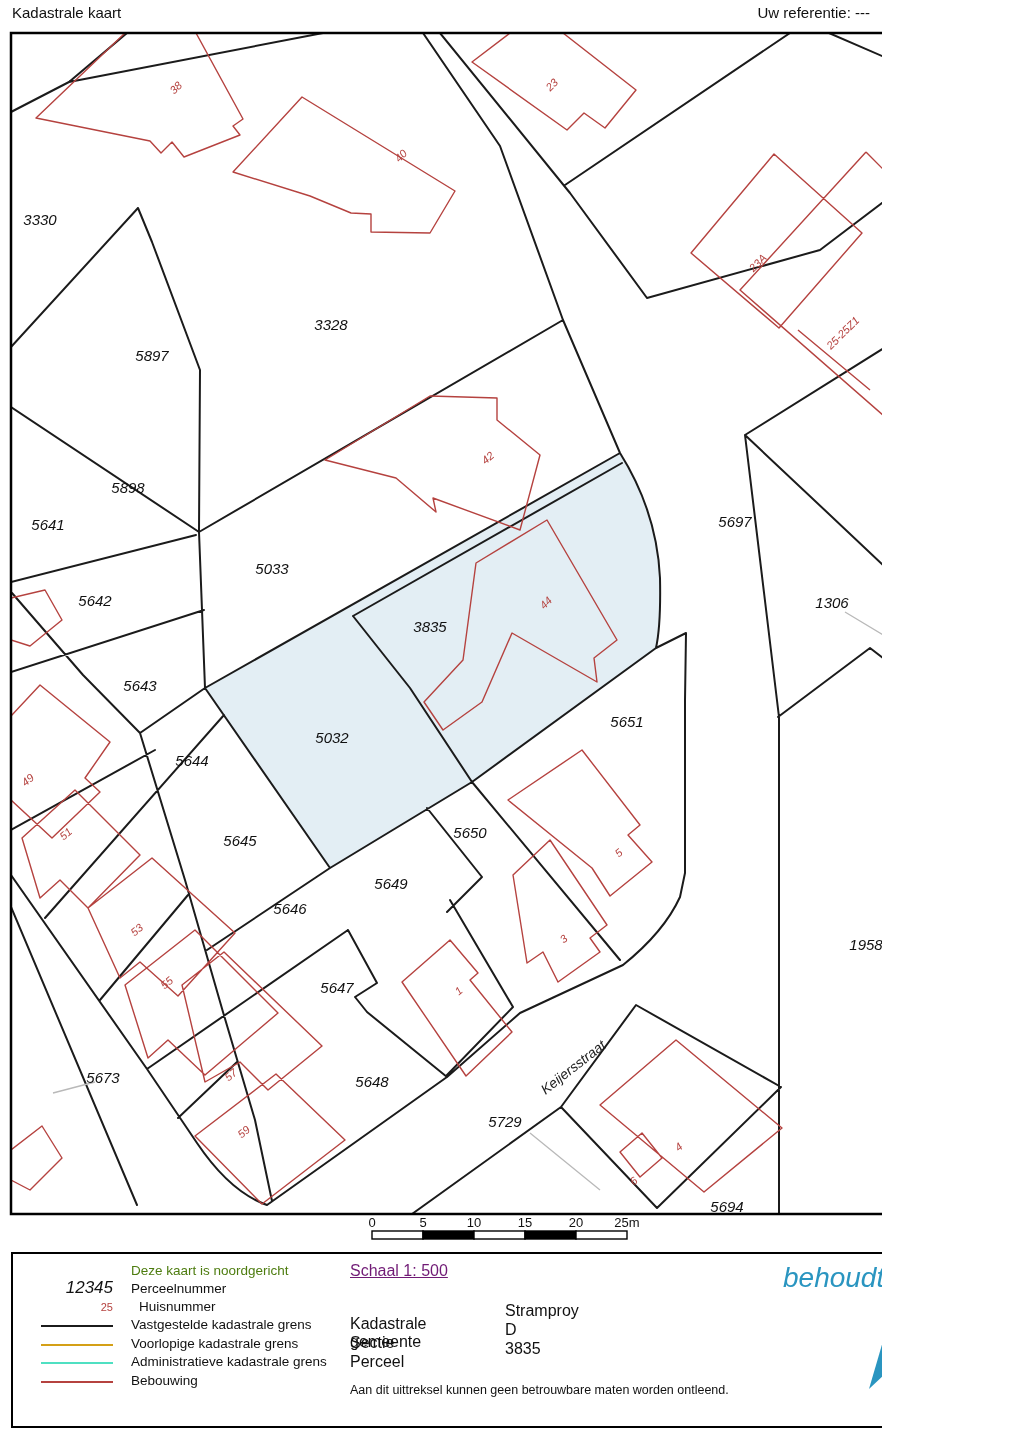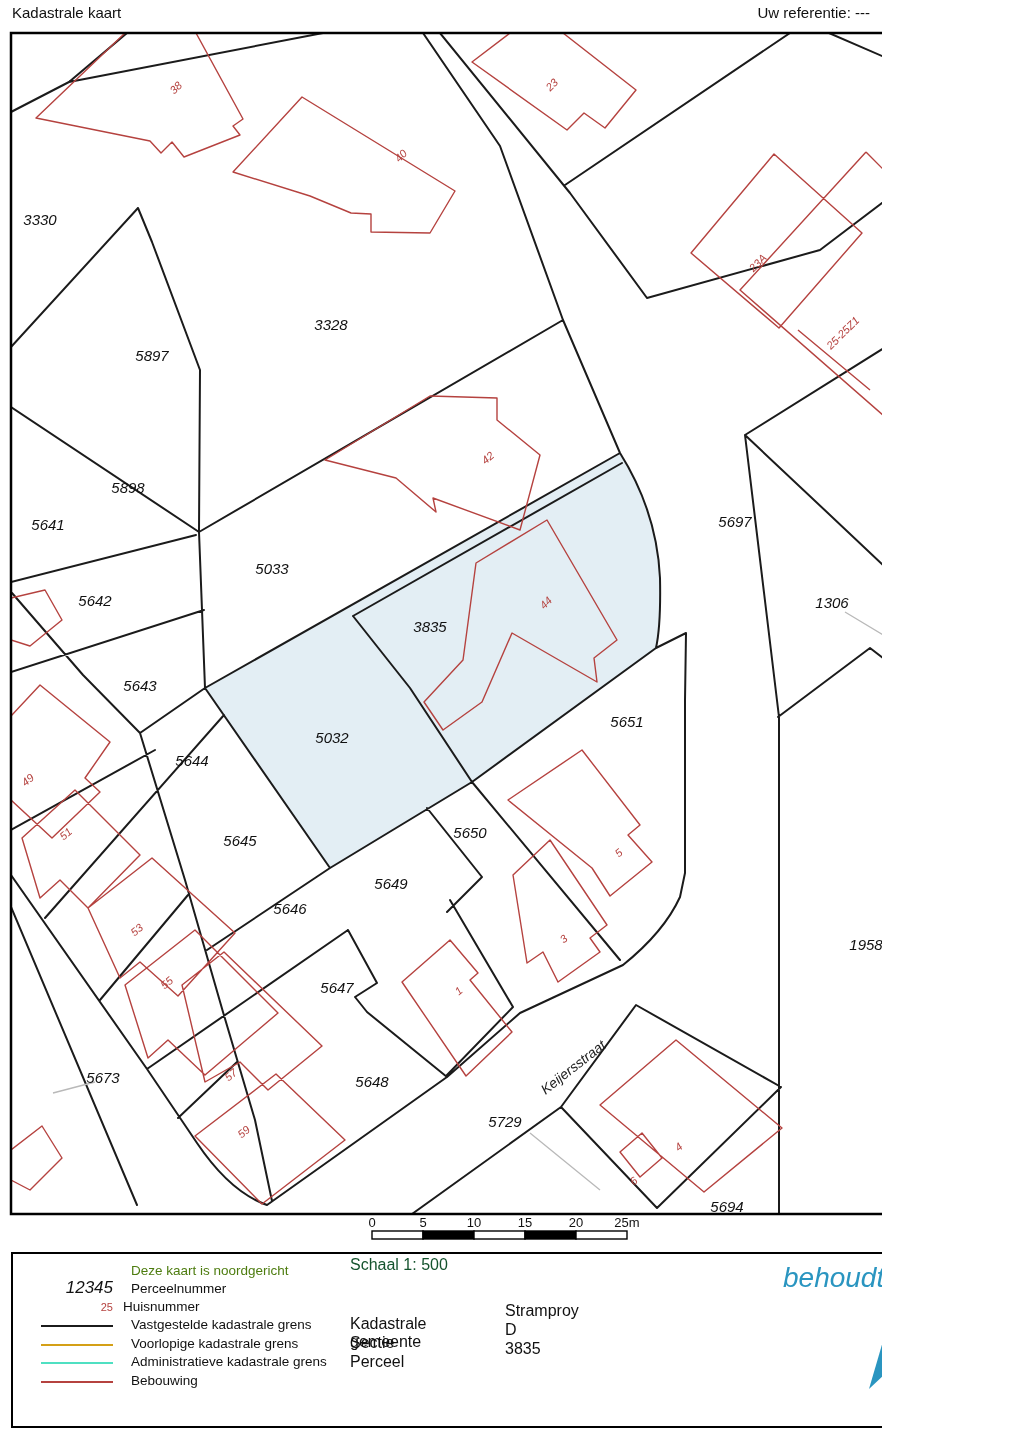--- a/index.html
+++ b/index.html
@@ -26,7 +26,7 @@
   .lg-row{position:relative;height:18.5px;}
   .lg-line{position:absolute;left:0;top:8px;width:72px;height:2px;}
   .lg-label{position:absolute;left:90px;top:0;font-size:13.5px;color:#111;white-space:nowrap;}
-  .dt-schaal{position:absolute;left:337px;top:2px;font-size:16px;color:#14532d;}
+  .dt-schaal{position:absolute;left:337px;top:8px;font-size:16px;color:#701a75;text-decoration:underline;}
   .dt-rows{position:absolute;left:337px;top:48px;font-size:16px;color:#111;}
   .dt-row{height:19px;position:relative;}
   .dt-label{position:absolute;left:0;margin-top:13px;}

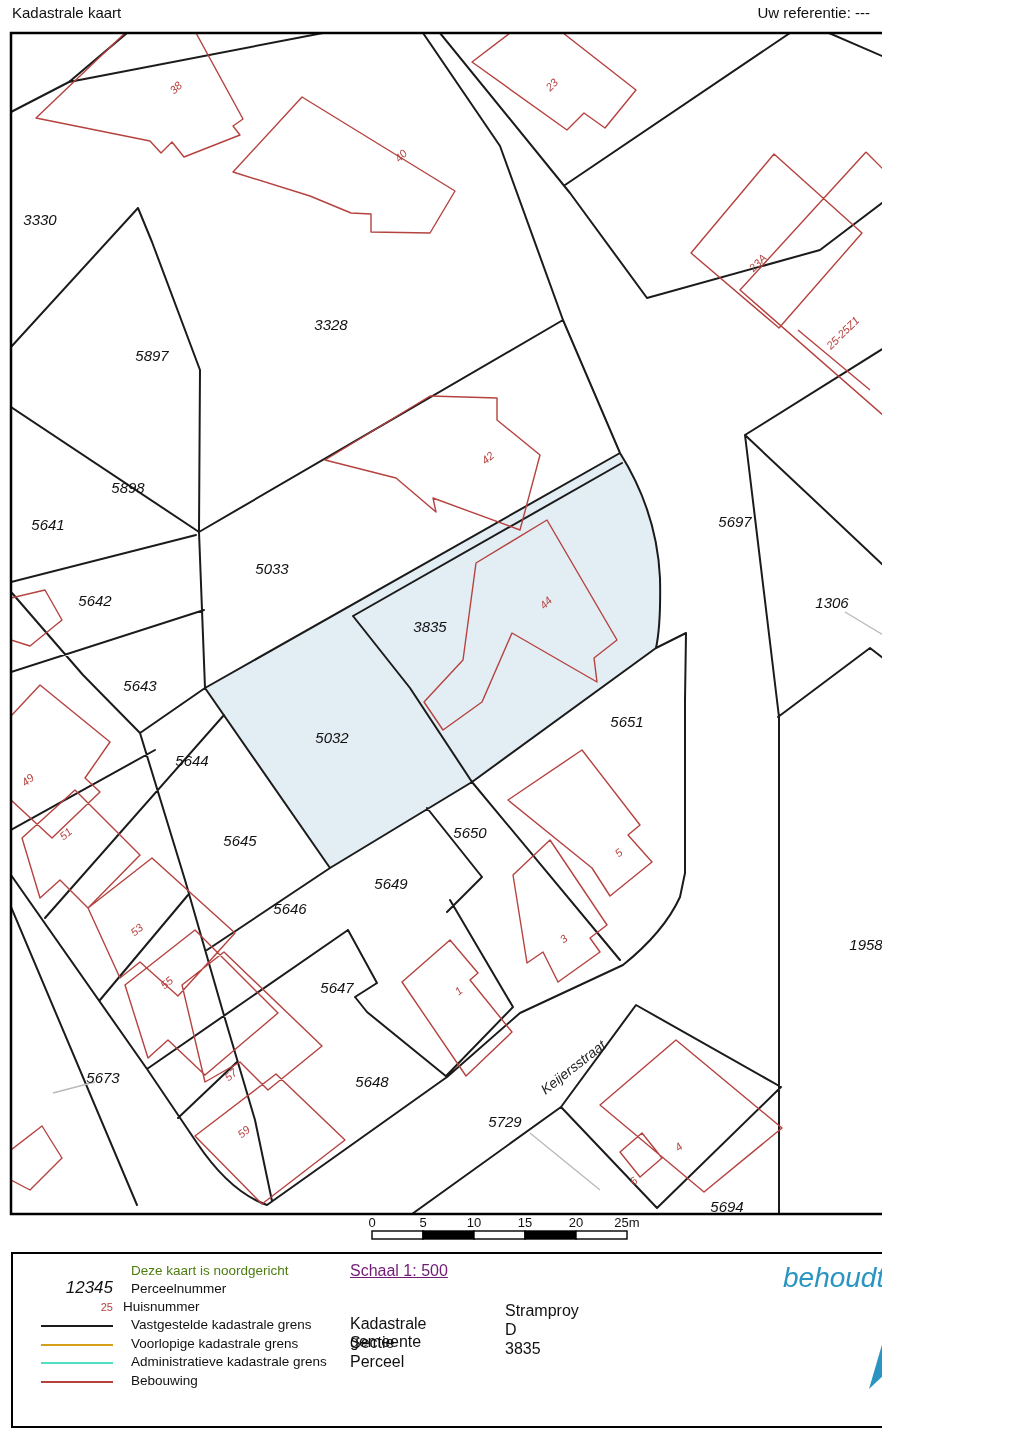--- a/index.html
+++ b/index.html
@@ -21,7 +21,7 @@
   .lg-perceel{position:absolute;left:118px;top:27px;font-size:13.5px;color:#111;}
   .lg-huis-sample{position:absolute;left:20px;top:47px;width:80px;text-align:right;
              font-size:11px;color:#b5423f;}
-  .lg-huis{position:absolute;left:110px;top:45px;font-size:13.5px;color:#111;}
+  .lg-huis{position:absolute;left:126px;top:45px;font-size:13.5px;color:#111;}
   .lg-rows{position:absolute;left:28px;top:63px;}
   .lg-row{position:relative;height:18.5px;}
   .lg-line{position:absolute;left:0;top:8px;width:72px;height:2px;}

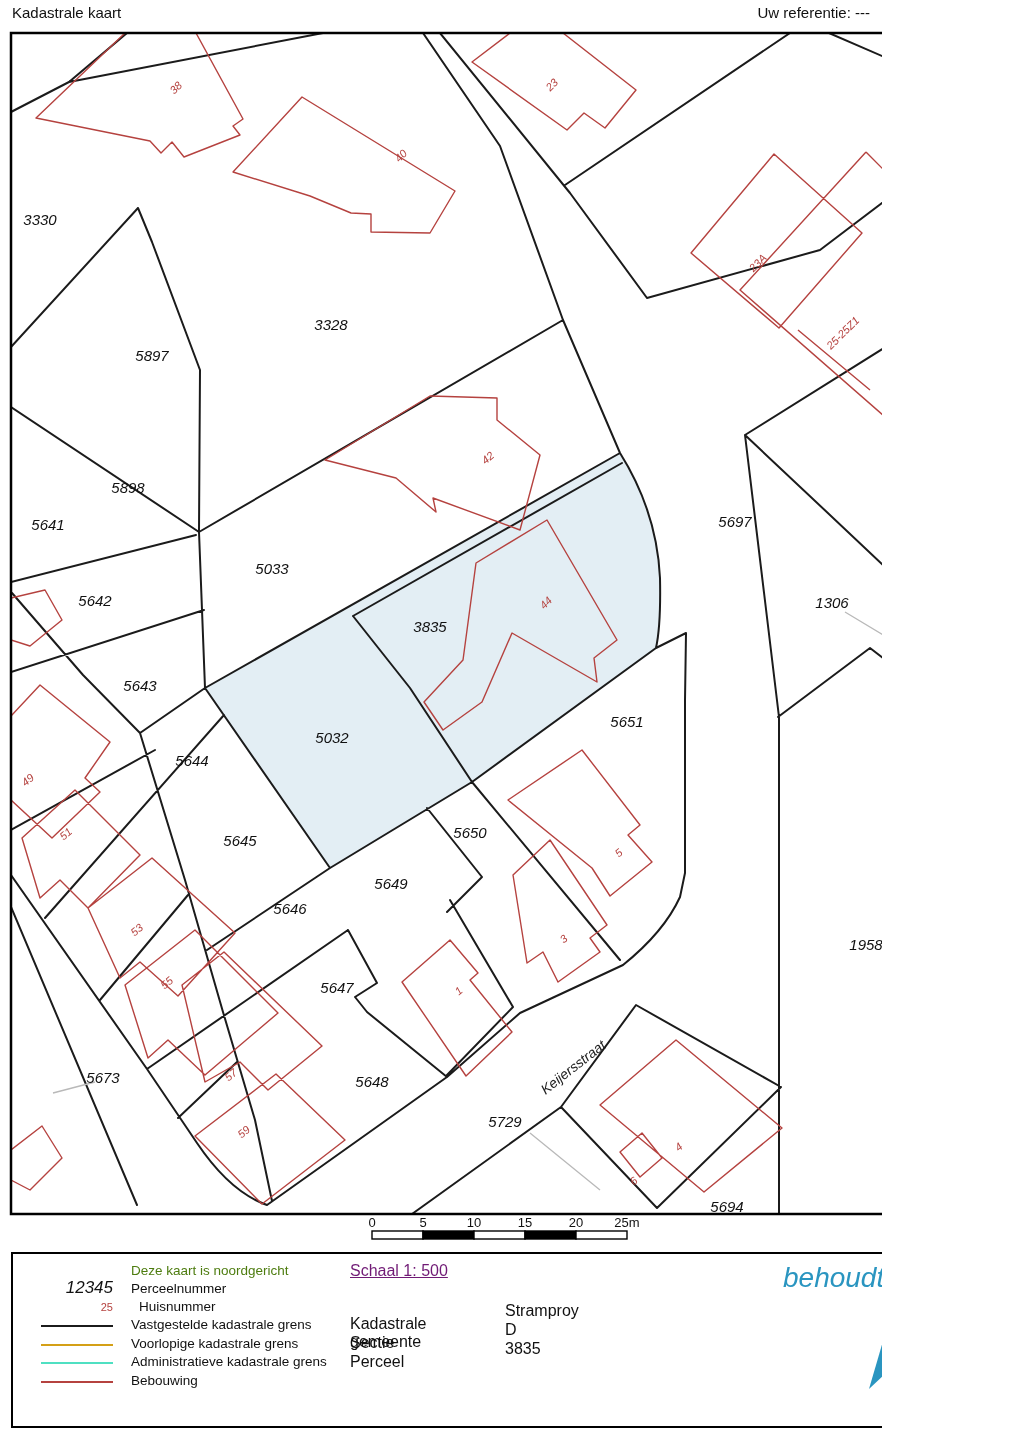--- a/index.html
+++ b/index.html
@@ -217,6 +217,7 @@
         </div>
       </div>
   <div class="disc" id="disc">
+        <div>Aan dit uittreksel kunnen geen betrouwbare maten worden ontleend.</div>
       </div>
 
   <div class="logo-text">behoudt</div>

